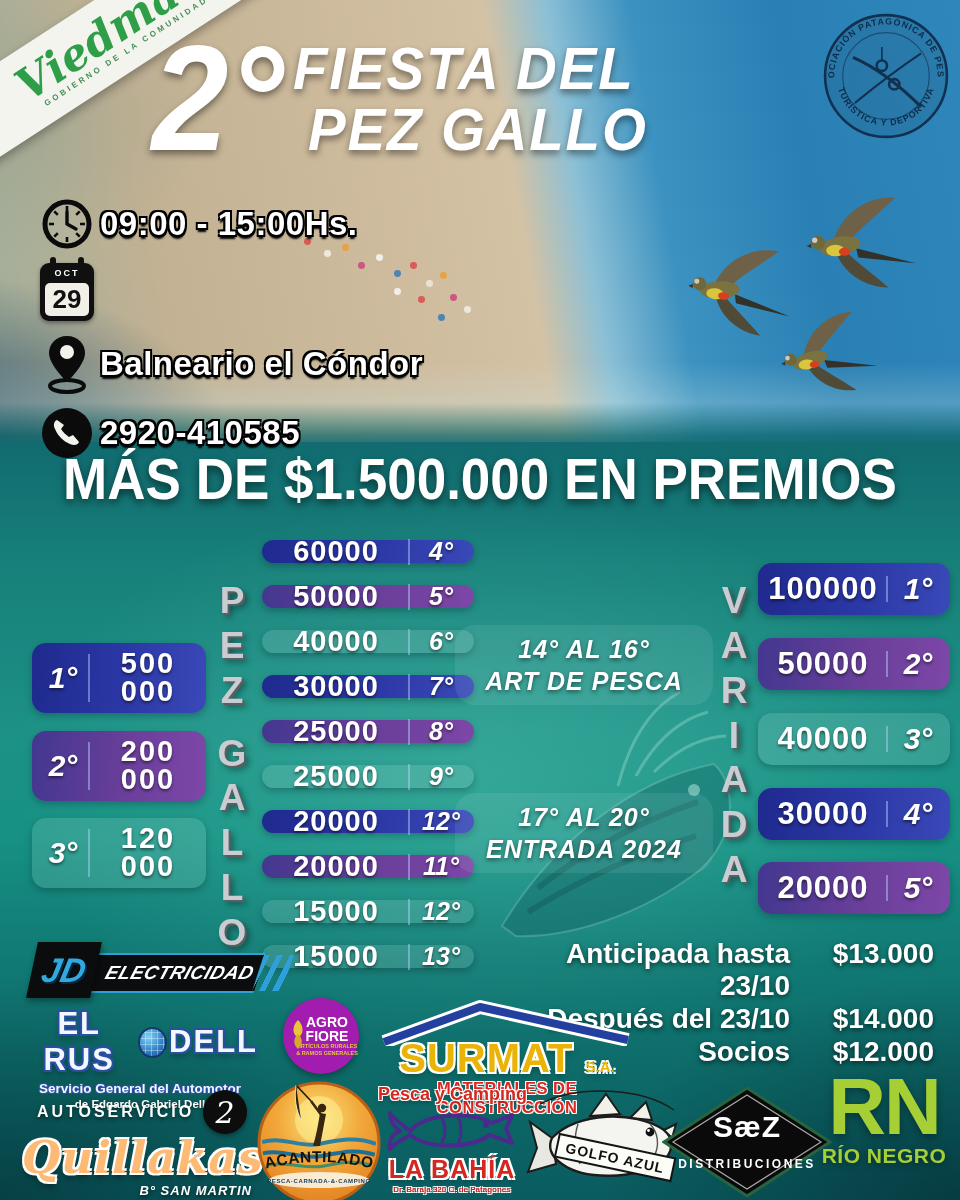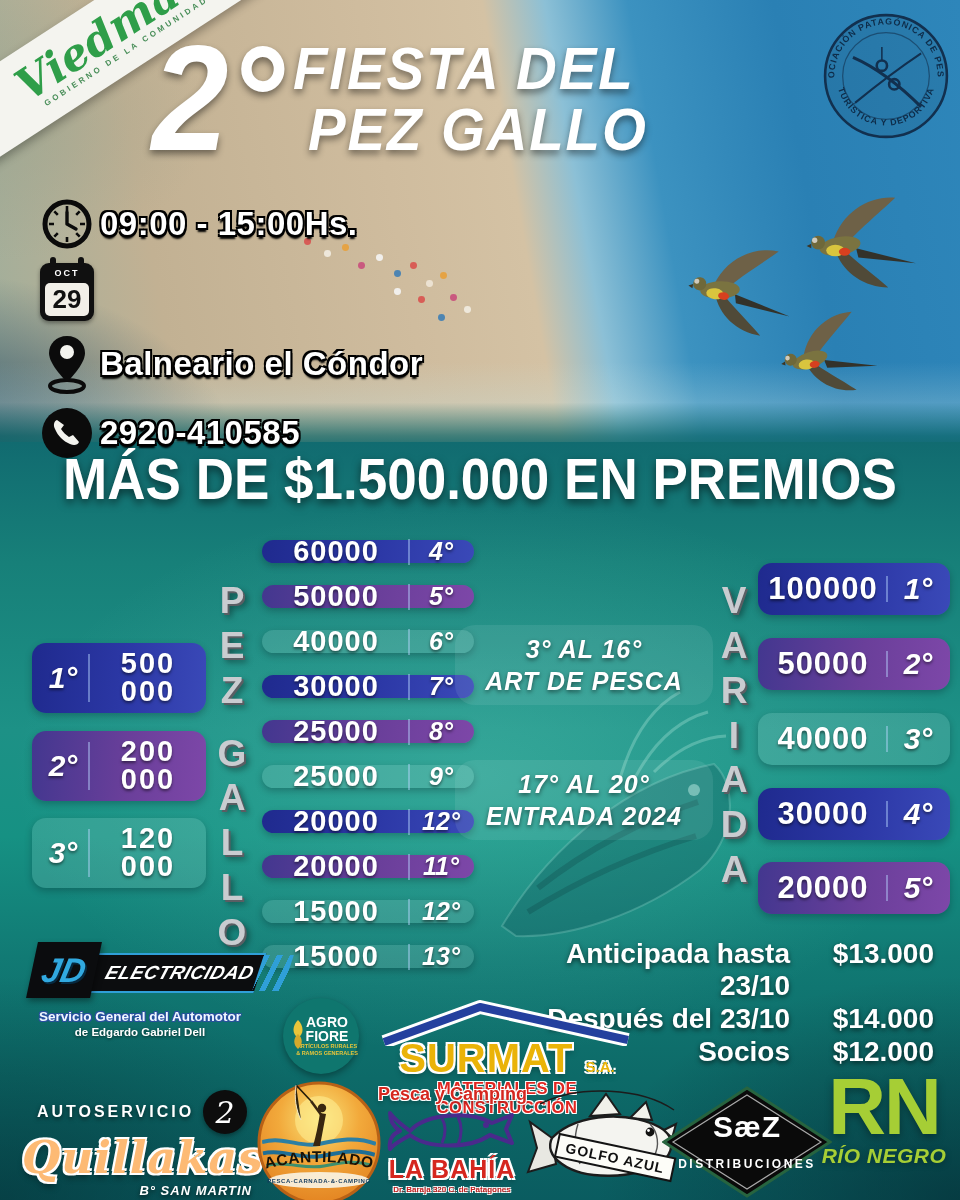--- a/index.html
+++ b/index.html
@@ -400,7 +400,7 @@
   </div>
 
   <div class="special" style="top:625px">
-    <span>3° AL 16°</span>
+    <span>14° AL 16°</span>
     <span>ART DE PESCA</span>
   </div>
   <div class="special" style="top:760px">

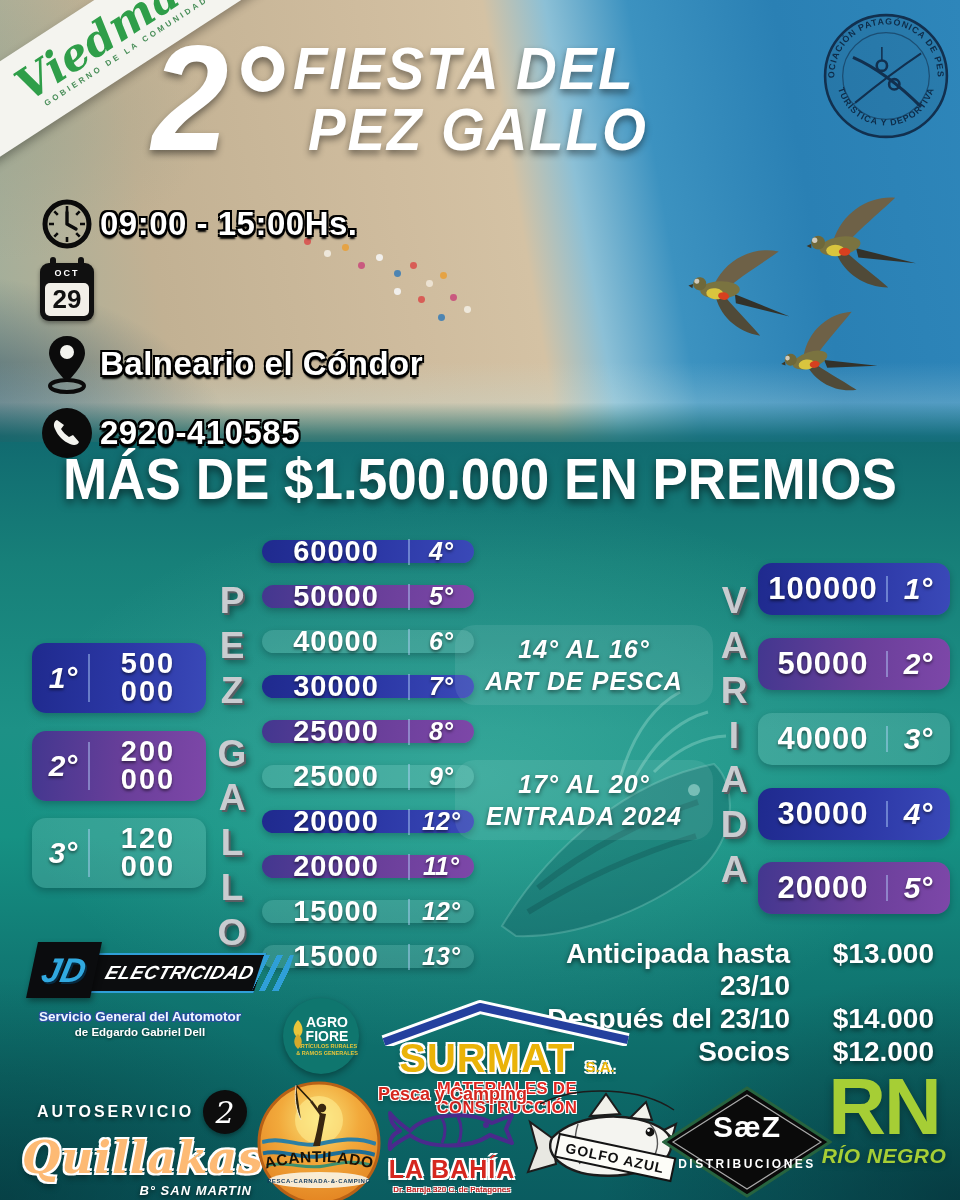--- a/index.html
+++ b/index.html
@@ -403,7 +403,7 @@
     <span>14° AL 16°</span>
     <span>ART DE PESCA</span>
   </div>
-  <div class="special" style="top:760px">
+  <div class="special" style="top:793px">
     <span>17° AL 20°</span>
     <span>ENTRADA 2024</span>
   </div>

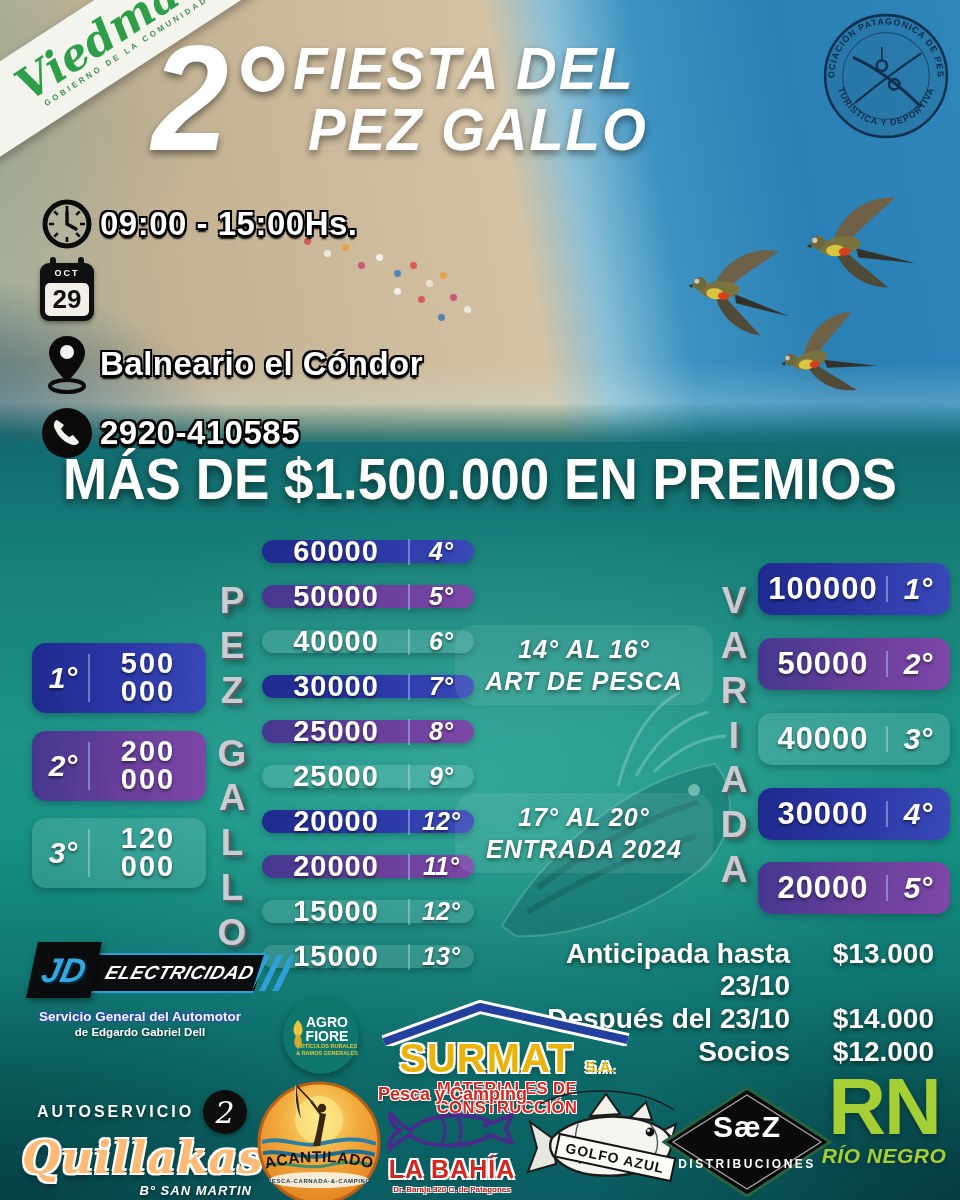--- a/index.html
+++ b/index.html
@@ -464,6 +464,11 @@
   </div>
 
   <div class="abs ruso">
+    <div class="ruso-name">
+      <span>EL RUS</span>
+      <span class="globe"></span>
+      <span>DELL</span>
+    </div>
     <div class="ruso-sub1">Servicio General del Automotor</div>
     <div class="ruso-sub2">de Edgardo Gabriel Dell</div>
   </div>

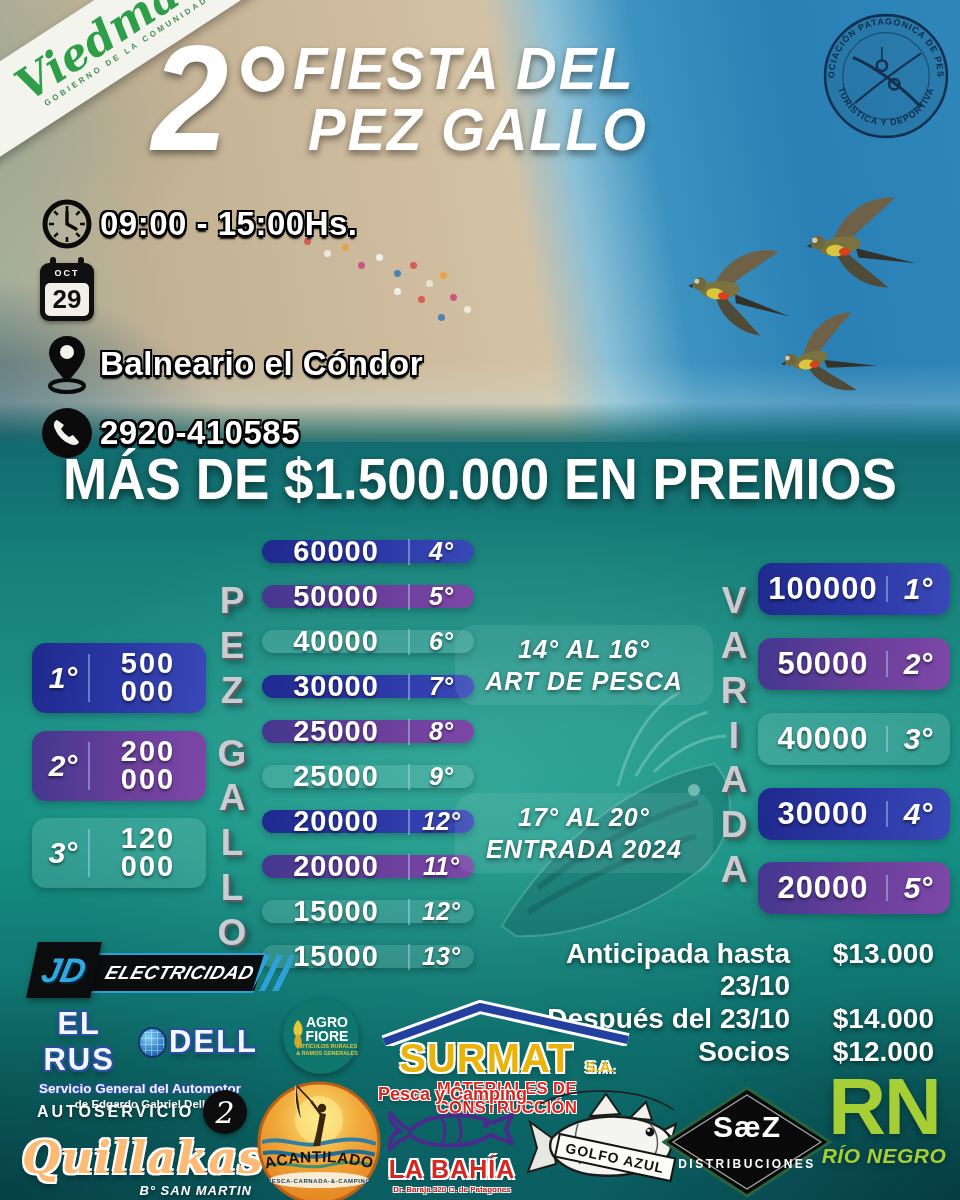--- a/index.html
+++ b/index.html
@@ -143,7 +143,7 @@
   .ruso-sub2{font-size:11.5px;font-weight:bold;color:#fff;margin-top:2px;
     text-shadow:0 1px 3px rgba(0,0,0,.6);}
 
-  .agro{left:283px;top:998px;width:76px;height:76px;border-radius:50%;background:#0f766e;
+  .agro{left:283px;top:998px;width:76px;height:76px;border-radius:50%;background:#a21caf;
     box-shadow:0 3px 7px rgba(0,0,0,.35);display:flex;flex-direction:column;
     align-items:center;justify-content:center;}
   .agro-leaf{position:absolute;left:7px;top:22px;}

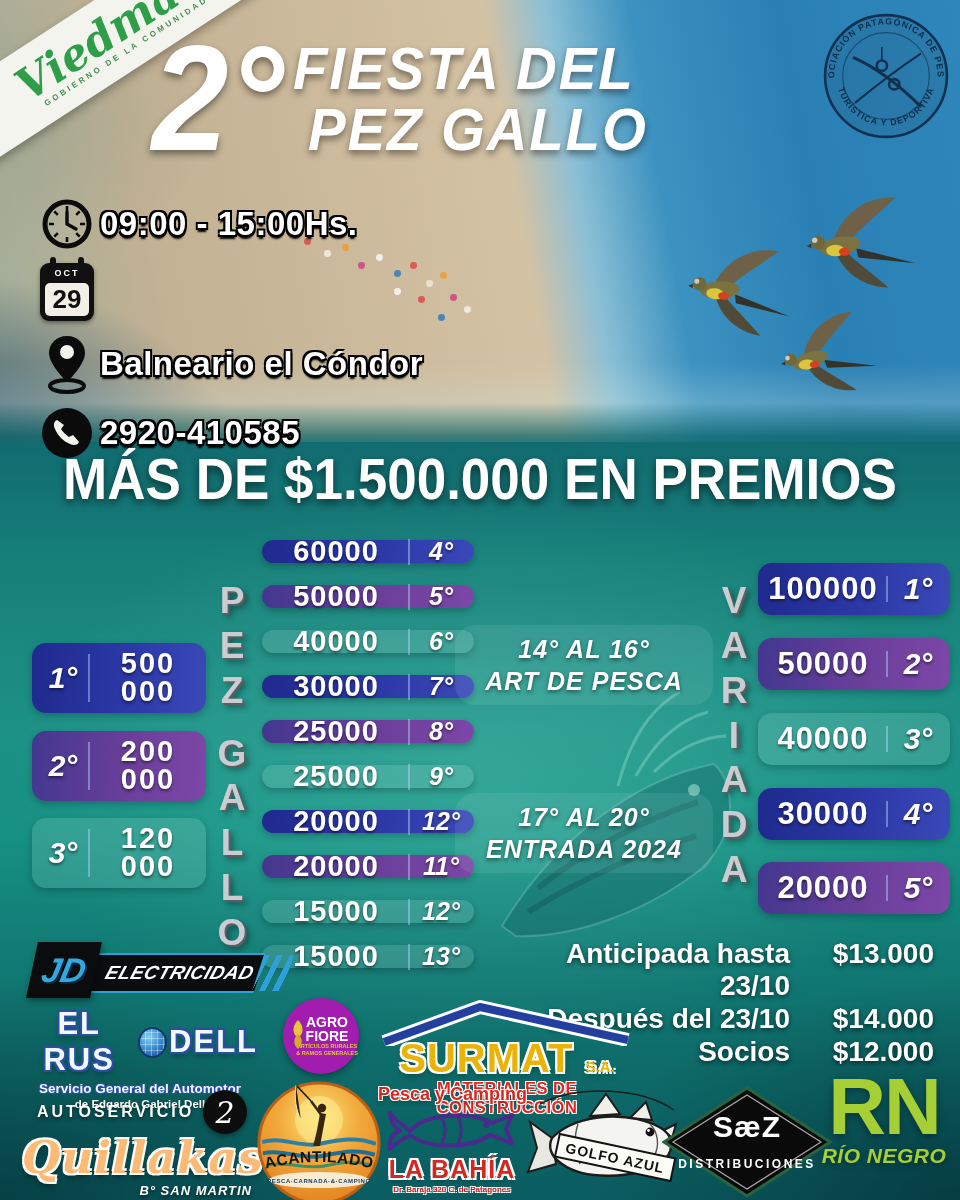--- a/index.html
+++ b/index.html
@@ -190,7 +190,7 @@
   .rn-initials{font-size:80px;font-weight:bold;line-height:.82;letter-spacing:-2px;
     text-shadow:0 3px 8px rgba(0,0,0,.35);}
   .rn-name{font-size:21px;font-weight:bold;letter-spacing:.5px;margin-top:4px;
-    text-shadow:0 2px 6px rgba(0,0,0,.35);font-style:italic;}
+    text-shadow:0 2px 6px rgba(0,0,0,.35);}
 </style>
 </head>
 <body>

